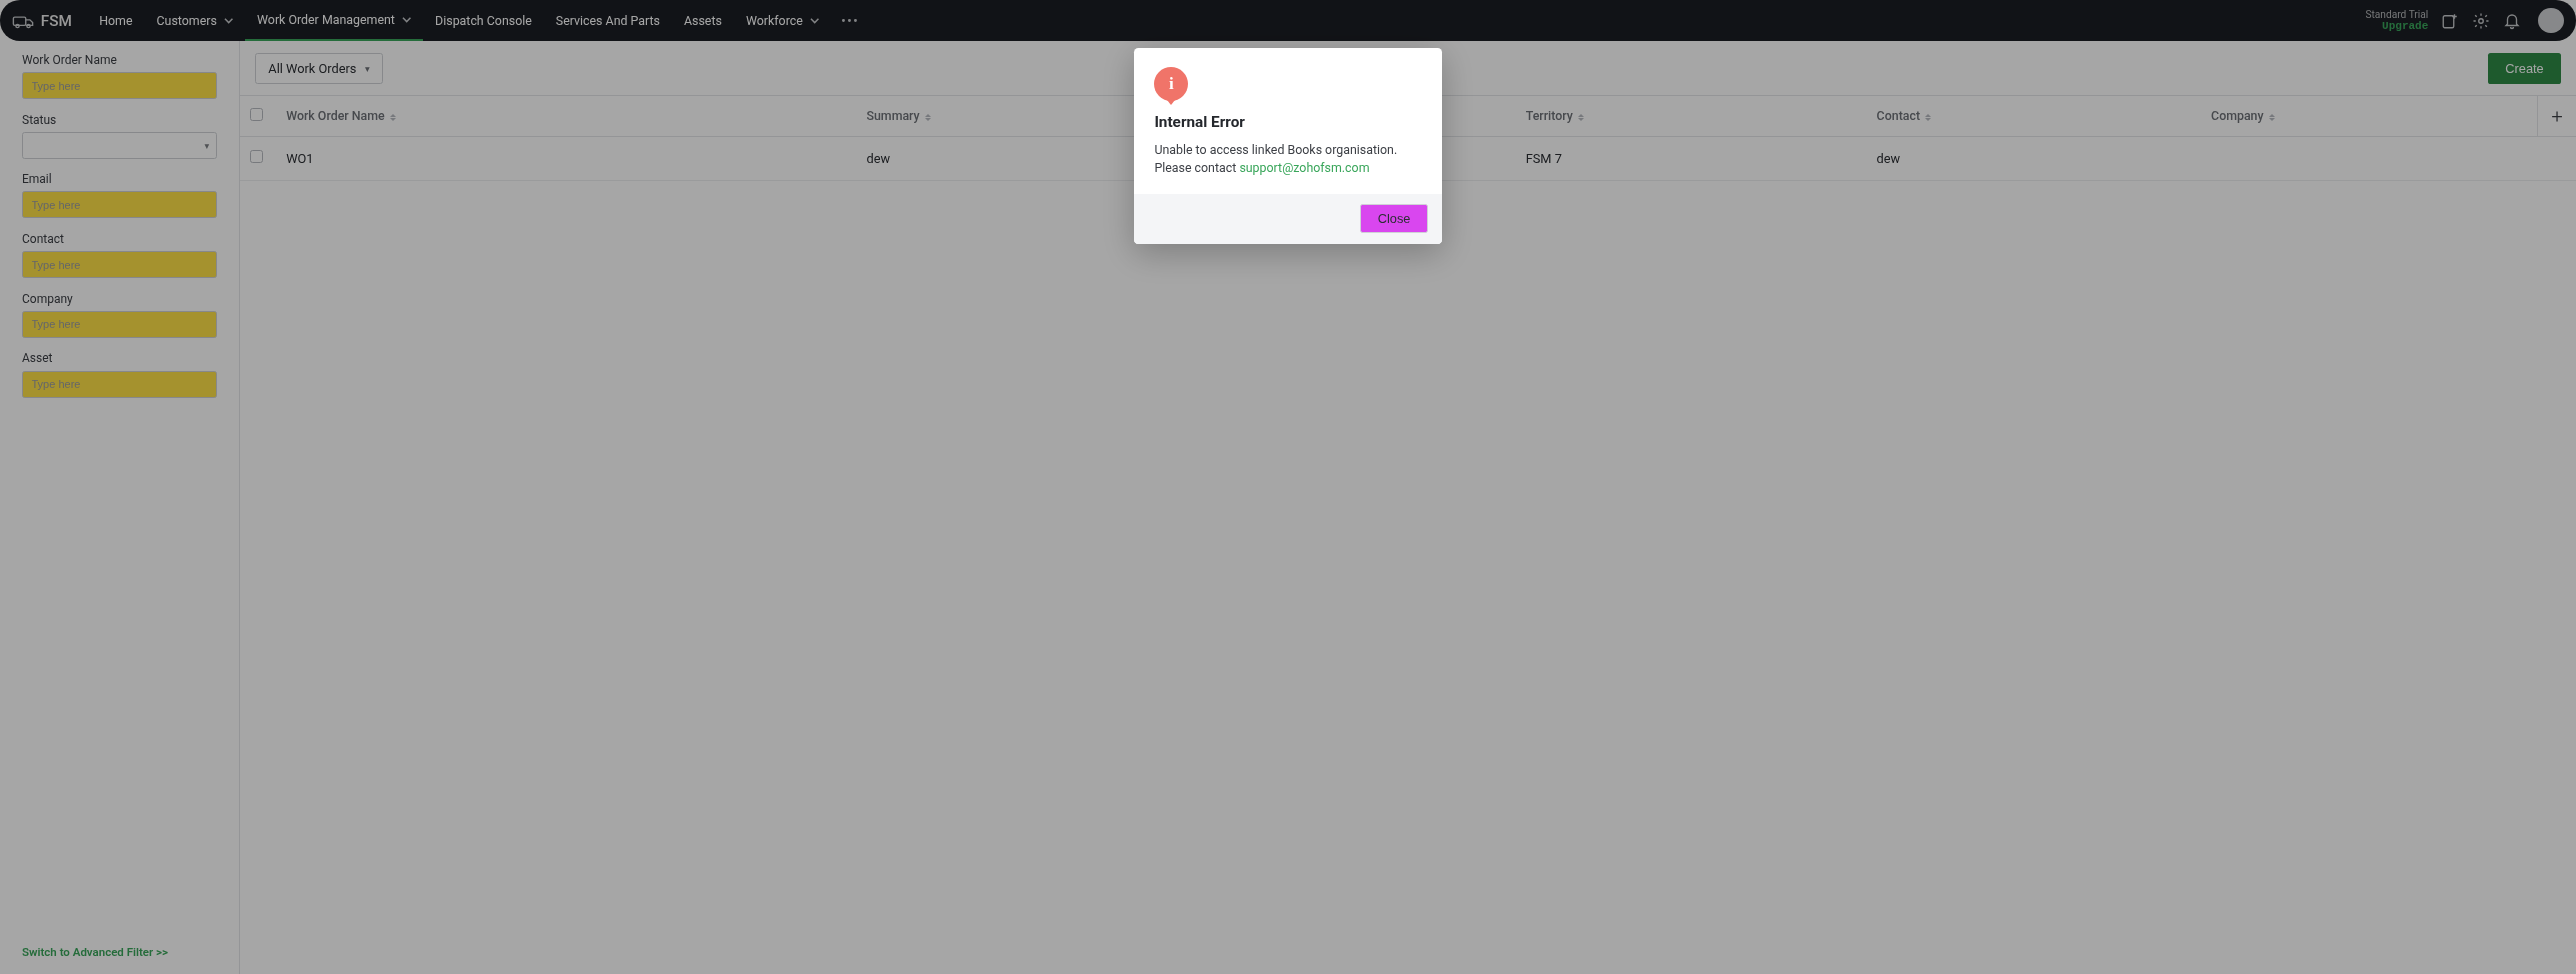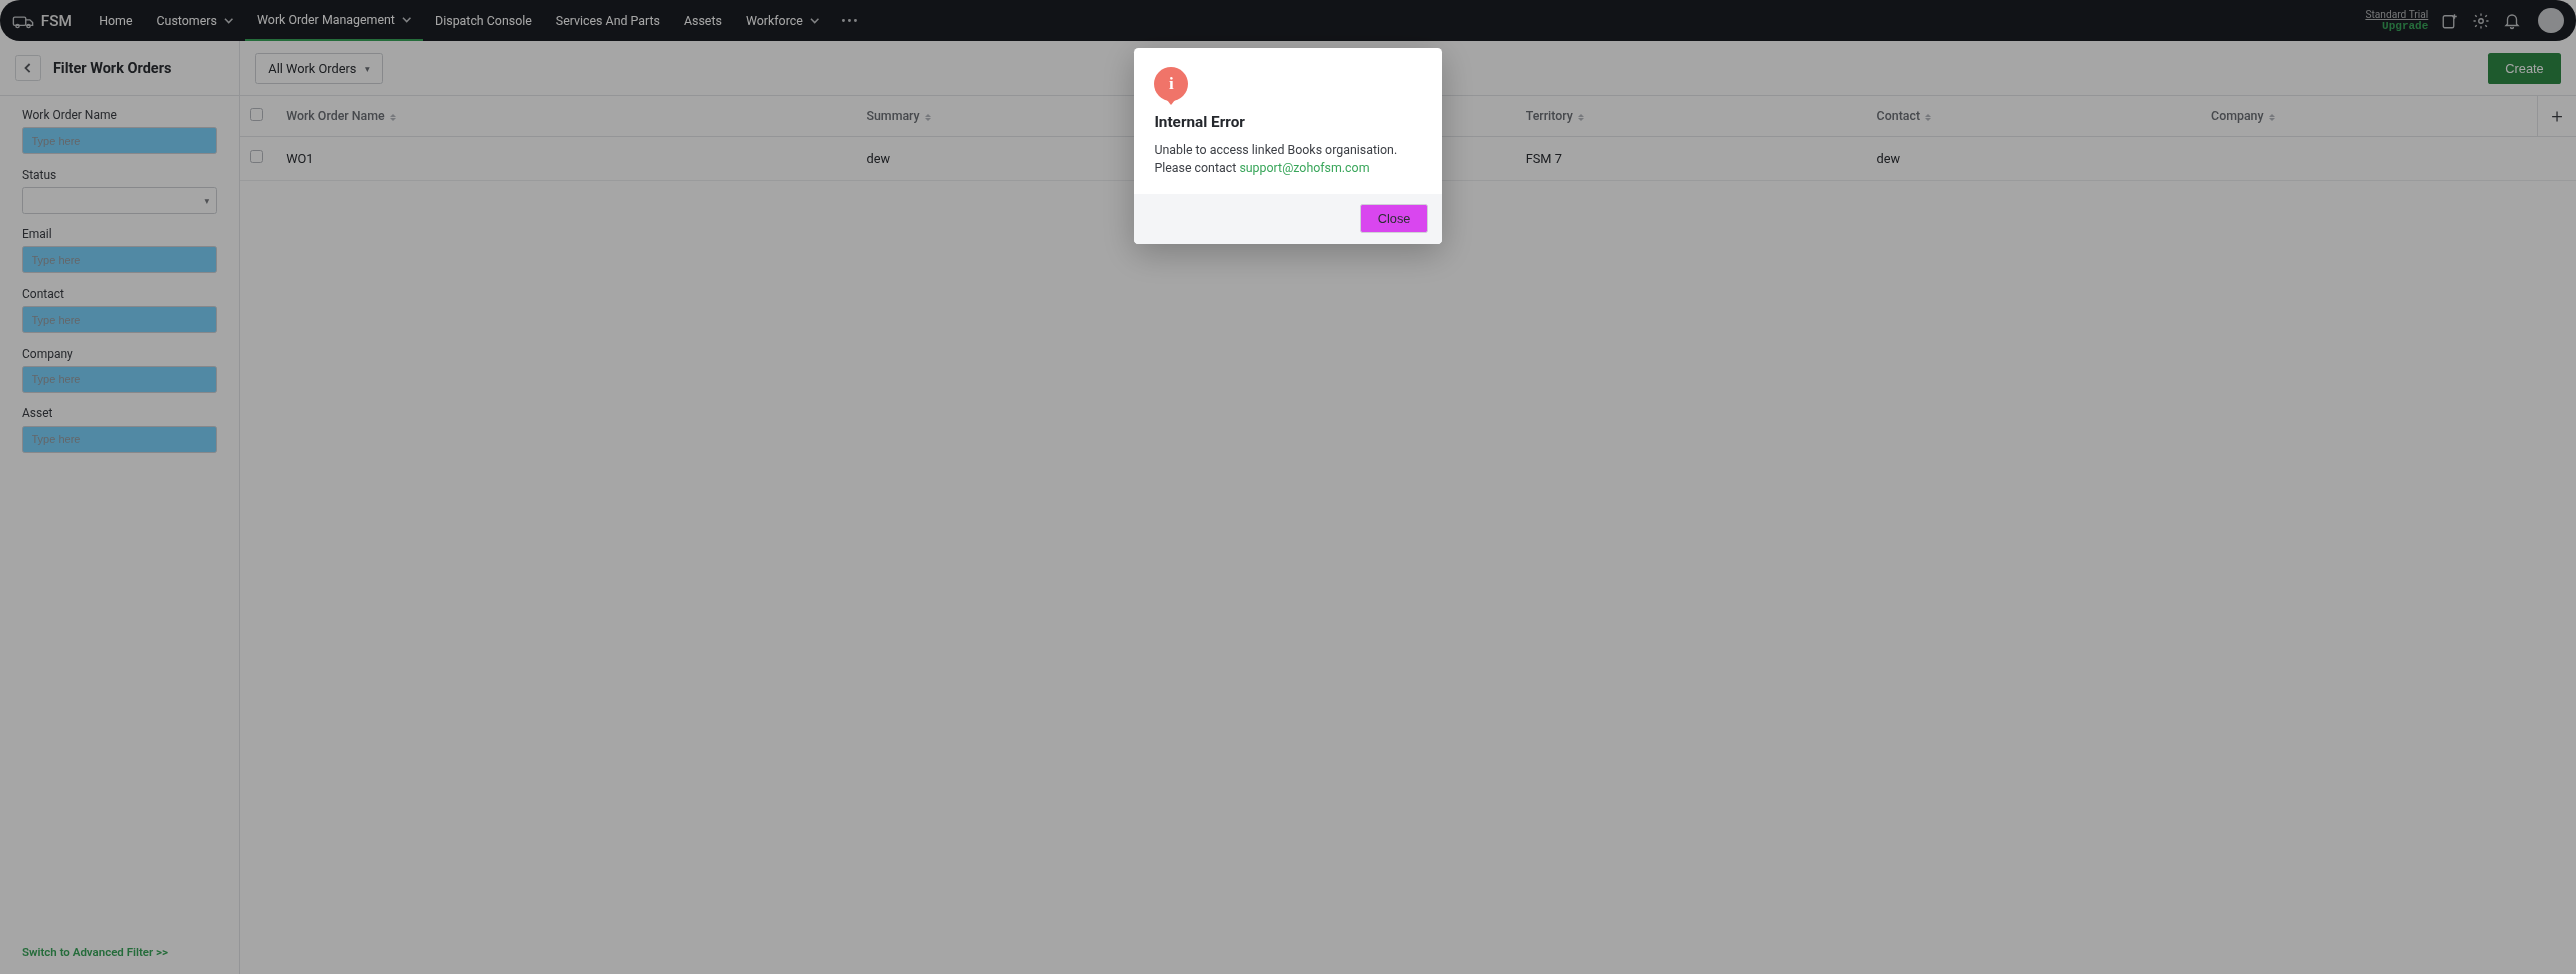--- a/index.html
+++ b/index.html
@@ -24,7 +24,7 @@
   .nav-more { padding: 0 10.2px; cursor: pointer; color: #c7c9cc; letter-spacing: 1.7px; font-weight: bold; }
   .nav-spacer { flex: 1; }
   .trial { text-align: right; margin-right: 12px; line-height: 1.1; }
-  .trial-top { font-size: 10.2px; color: #b6b8ba; text-decoration: underline; }
+  .trial-top { font-size: 10.2px; color: #b6b8ba; }
   .trial-upg { font-size: 11px; color: #3aa65b; font-weight: 600; font-family: Liberation Mono, monospace; }
   .nav-icons { display: flex; align-items: center; gap: 12px; }
   .nav-icon { width: 19px; height: 19px; display: inline-flex; align-items: center; justify-content: center; cursor: pointer; color: #c7c9cc; }

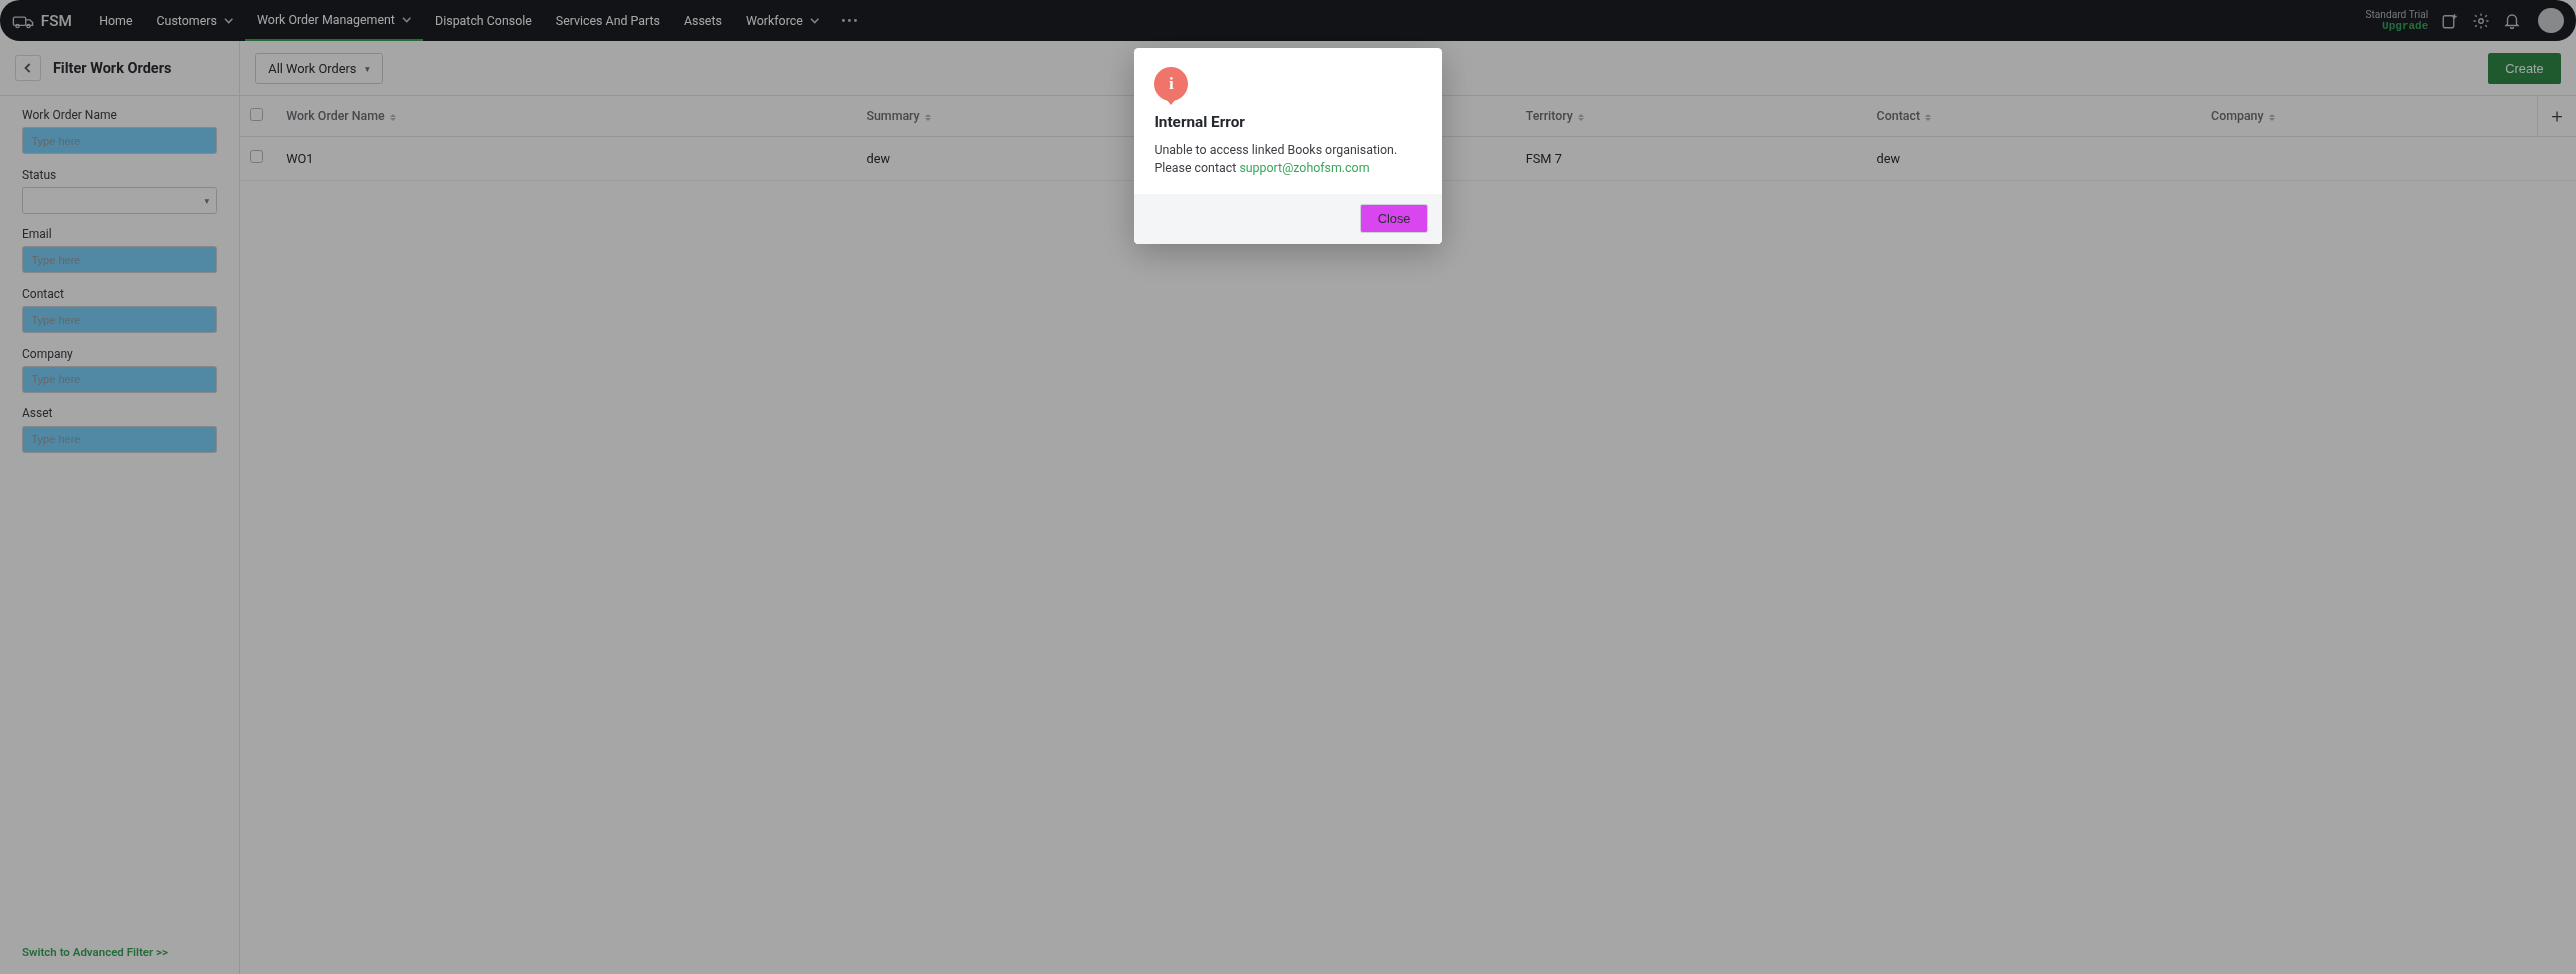--- a/index.html
+++ b/index.html
@@ -214,14 +214,6 @@
 <div class="page">
 
   <aside class="sidebar">
-    <div class="sidebar-head">
-      <div class="back-btn">
-        <svg width="10.2" height="10.2" viewBox="0 0 10 10">
-            <path d="M6.5 1L2.5 5l4 4" fill="none" stroke="#5a5d62" stroke-width="1.8"></path>
-          </svg>
-      </div>
-      <div class="sidebar-title">Filter Work Orders</div>
-    </div>
     <div class="filters">
       <div class="fgroup">
         <div class="flabel">Work Order Name</div>

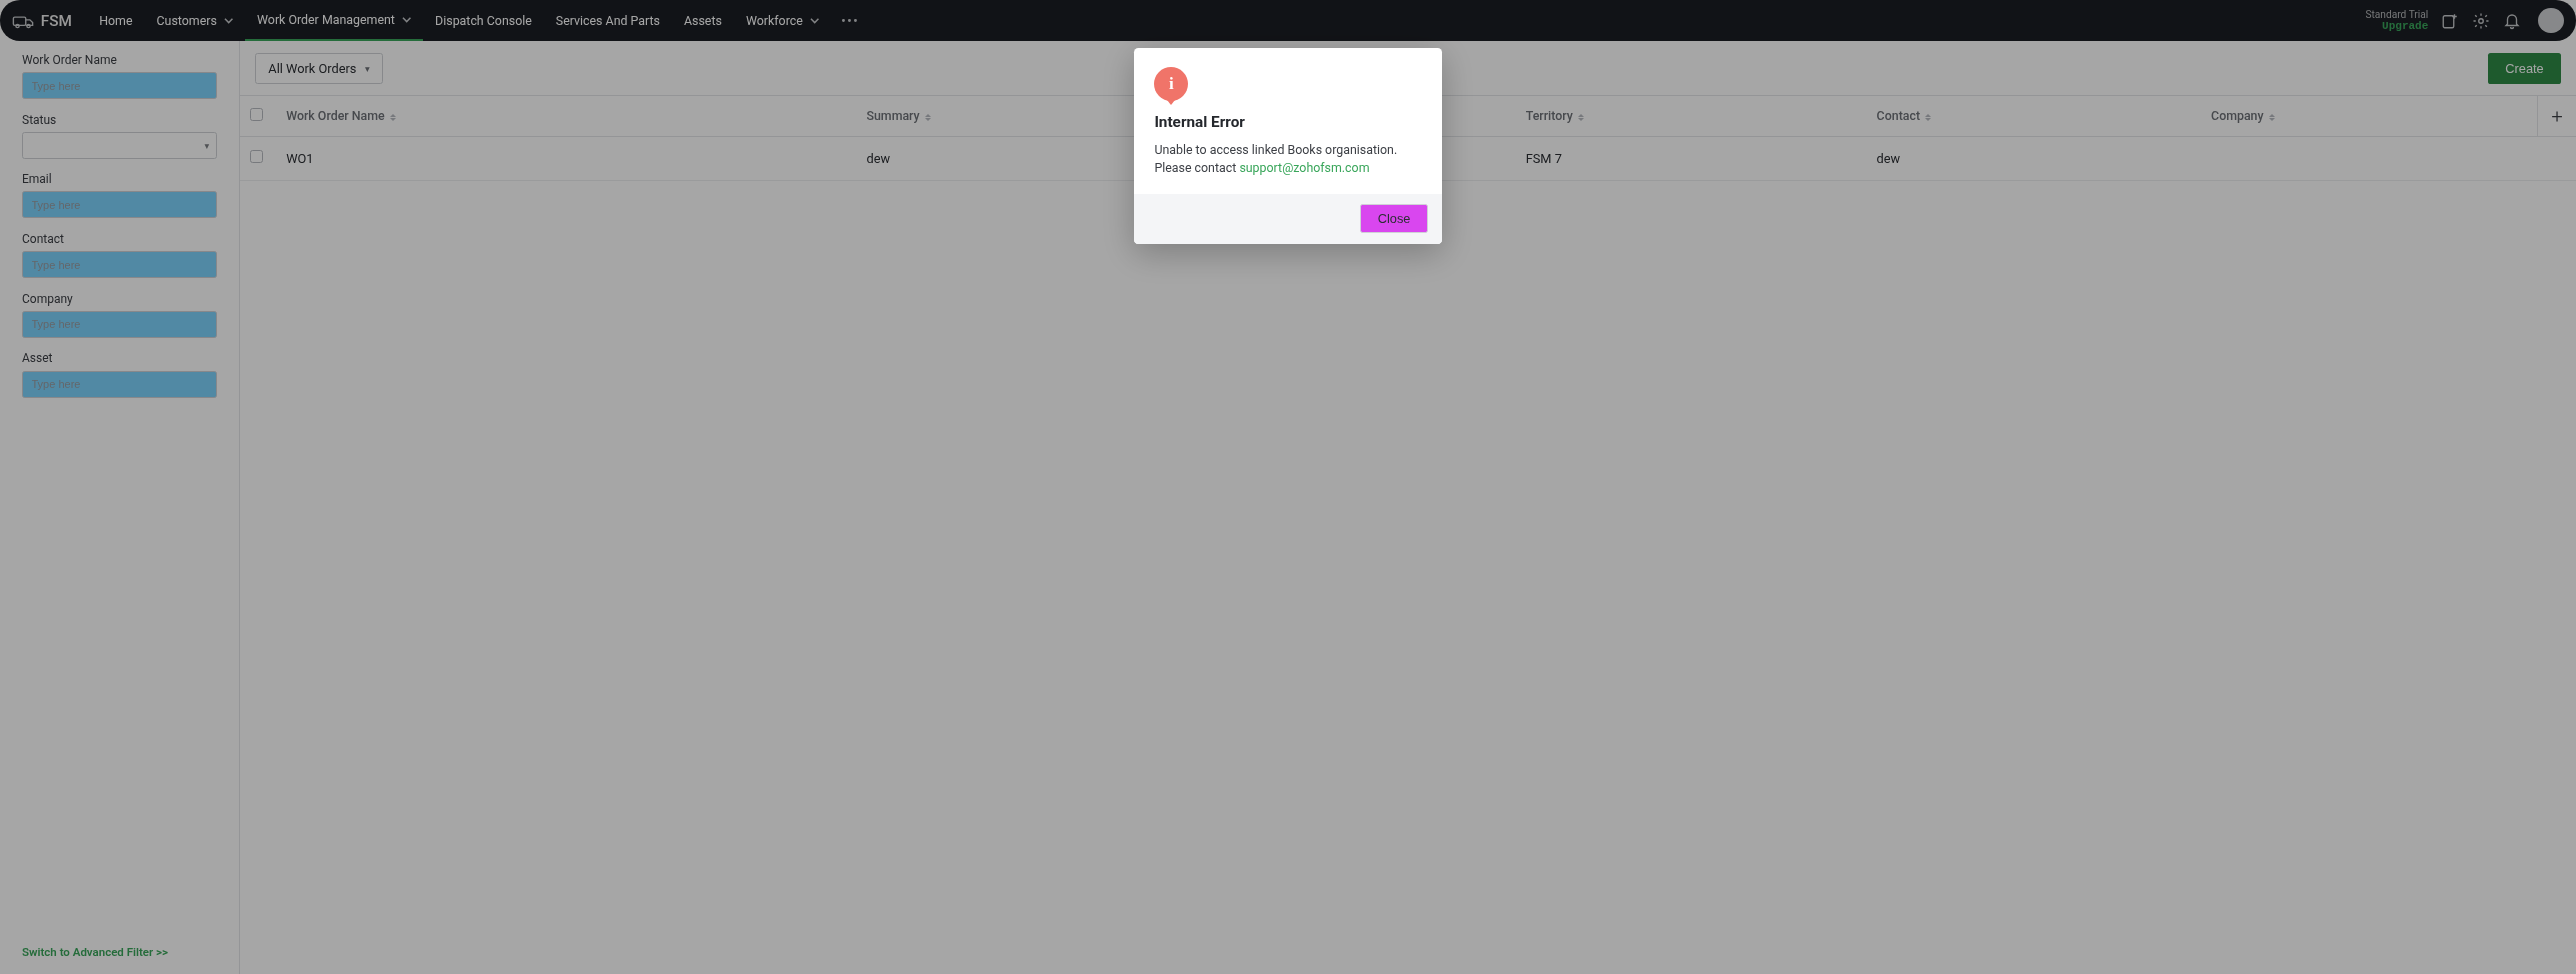--- a/index.html
+++ b/index.html
@@ -49,7 +49,7 @@
   .flabel { font-size: 12px; color: #3d4046; margin-bottom: 5.1px; }
   .finput {
     width: 100%; height: 27px; border: 0.9px solid #cfd2d6; border-radius: 2.6px;
-    padding: 0 8.5px; font-size: 11px; color: #333; background: #7dd3fc;
+    padding: 0 8.5px; font-size: 11px; color: #333; background: #fde047;
   }
   .finput::placeholder { color: #9a9da2; }
   .fselect {

